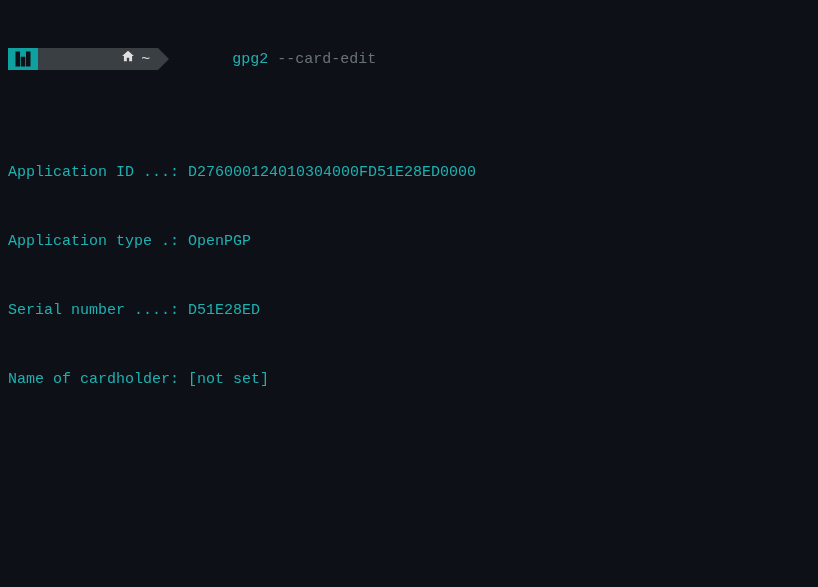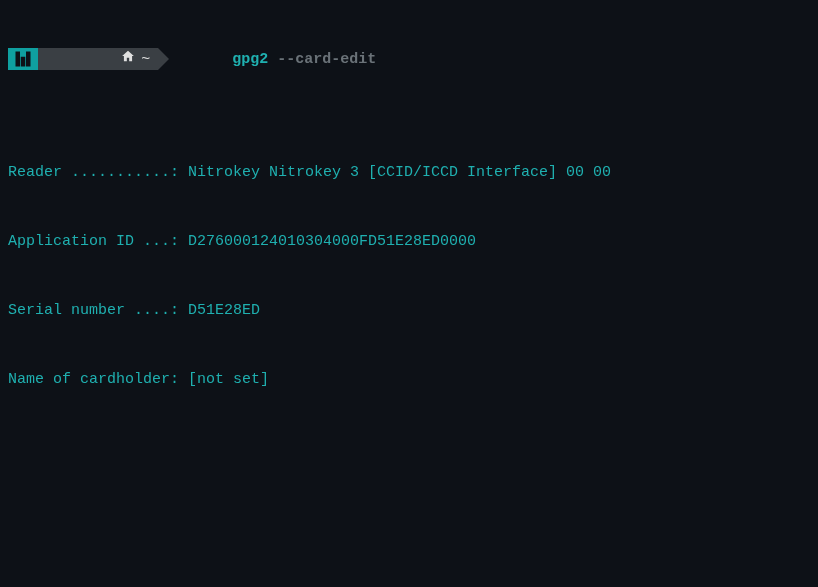--- a/index.html
+++ b/index.html
@@ -72,7 +72,6 @@
     .tilde { margin-left: 2px; }
     .command {
       margin-left: 20px;
-      font-weight: bold;
     }
     .cmd-name { color: #1fb0b0; }
     .cmd-arg { color: #6a7278; }

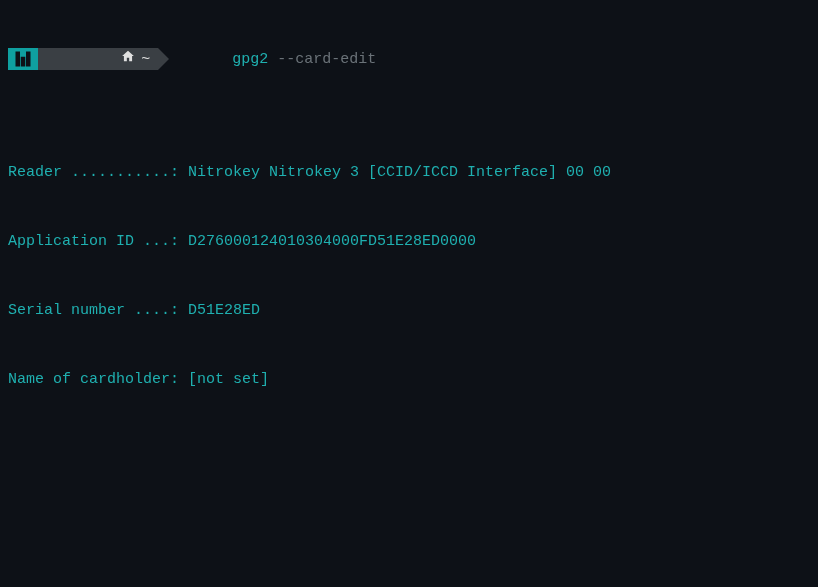--- a/index.html
+++ b/index.html
@@ -104,7 +104,6 @@
     </span>
   </div>
 
-  <div class="output-line">Reader ...........: Nitrokey Nitrokey 3 [CCID/ICCD Interface] 00 00</div>
   <div class="output-line">Application ID ...: D276000124010304000FD51E28ED0000</div>
   <div class="output-line">Serial number ....: D51E28ED</div>
   <div class="output-line">Name of cardholder: [not set]</div>

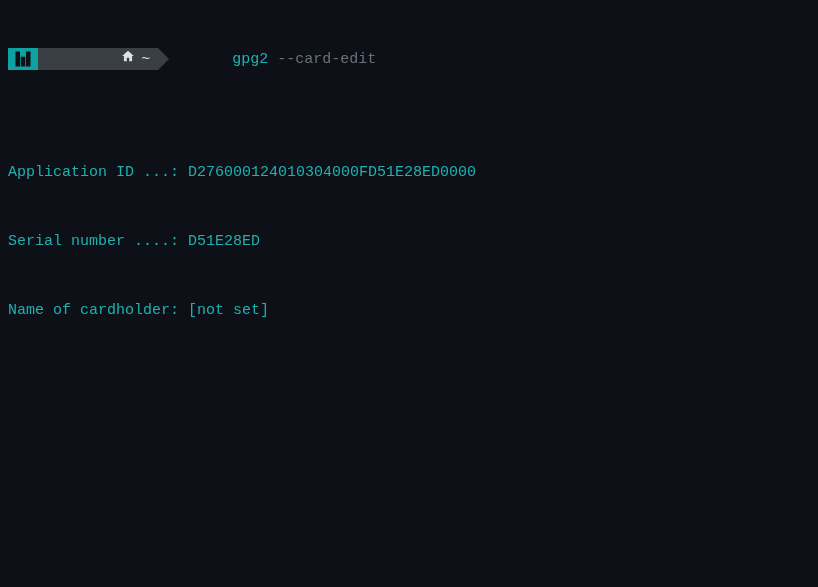--- a/index.html
+++ b/index.html
@@ -105,6 +105,7 @@
   </div>
 
   <div class="output-line">Application ID ...: D276000124010304000FD51E28ED0000</div>
+  <div class="output-line">Application type .: OpenPGP</div>
   <div class="output-line">Serial number ....: D51E28ED</div>
   <div class="output-line">Name of cardholder: [not set]</div>
   

